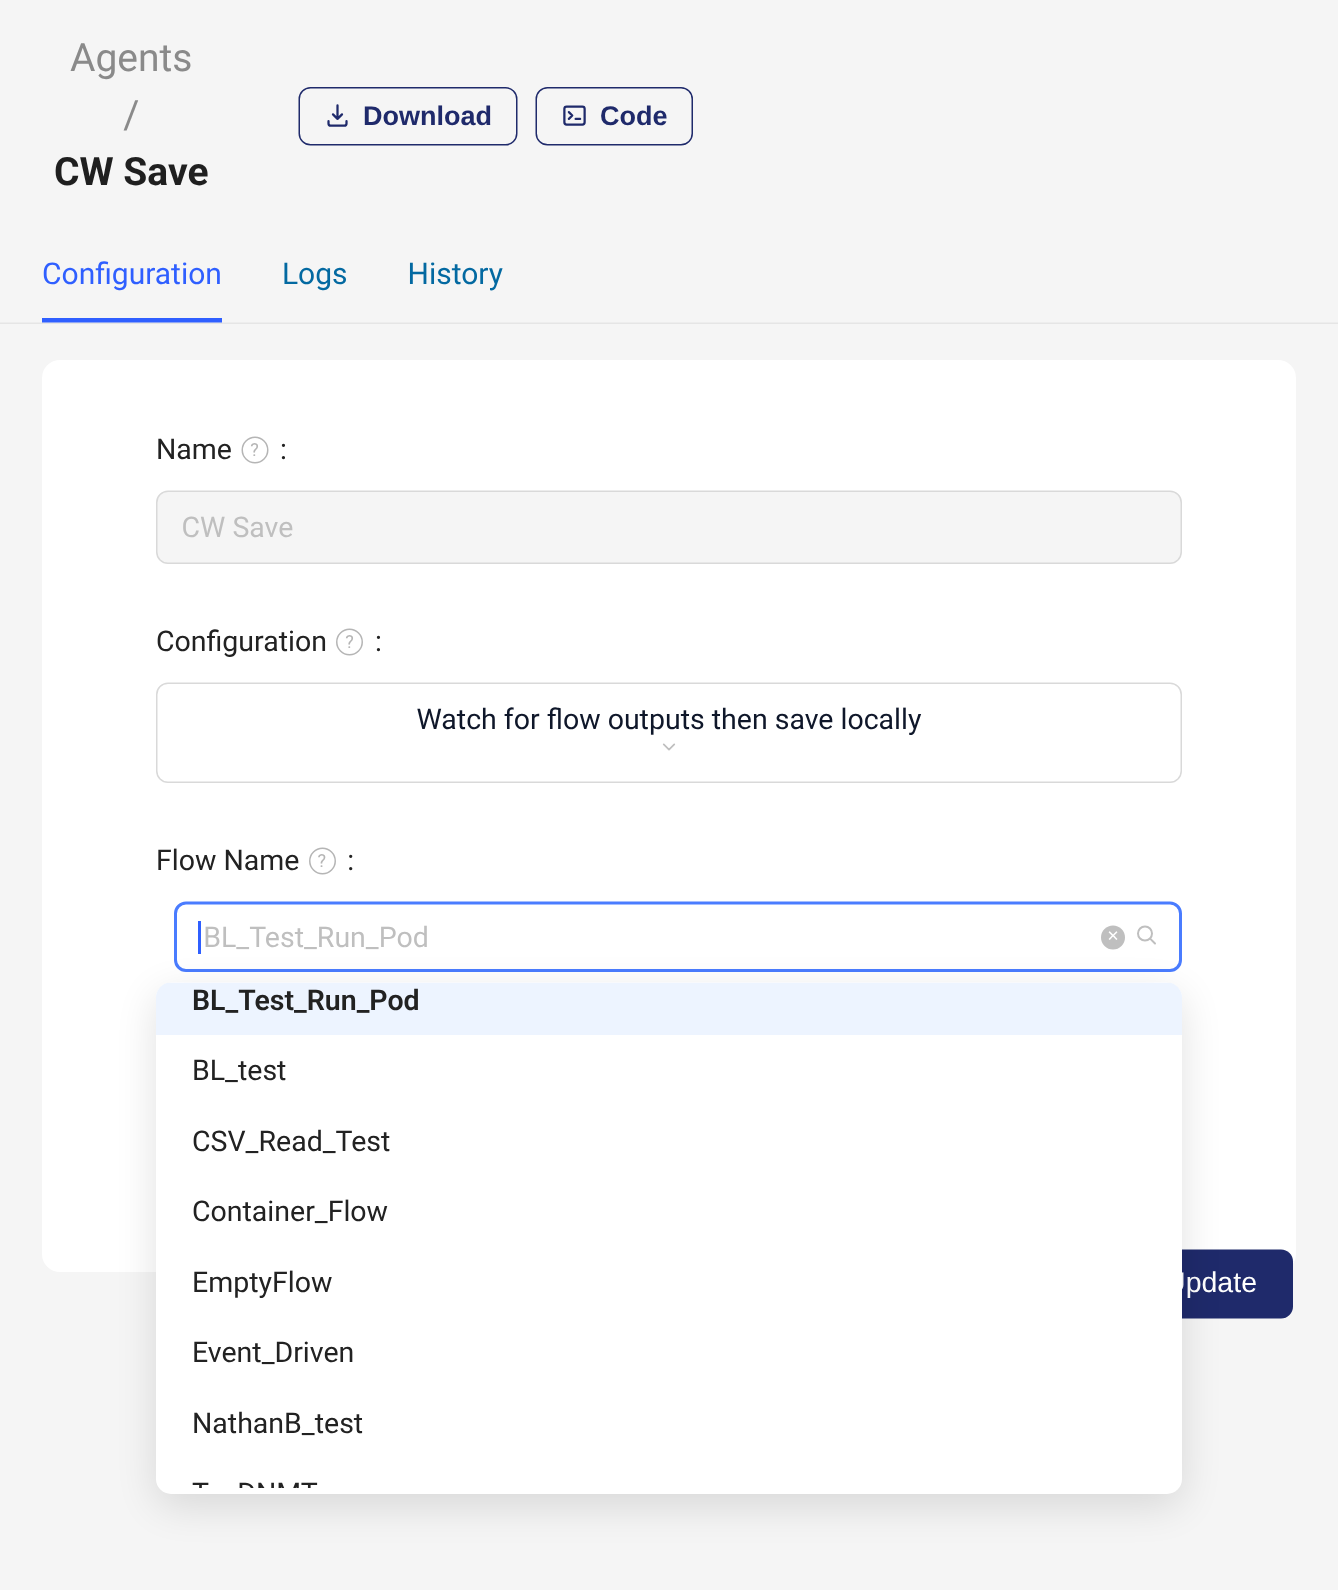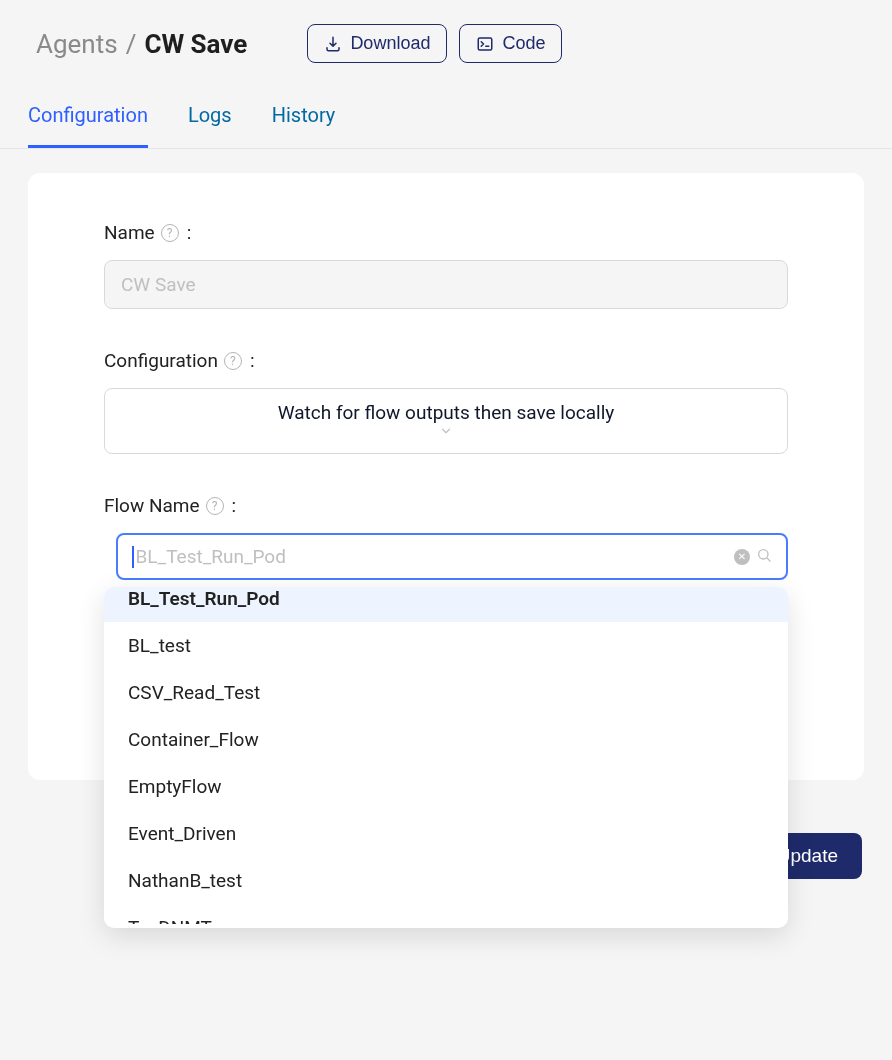--- a/index.html
+++ b/index.html
@@ -25,6 +25,7 @@
       align-items: center;
       font-size: 26px;
       gap: 8px;
+      flex-direction: column;
     }
     .breadcrumb-parent {
       color: #8a8a8a;

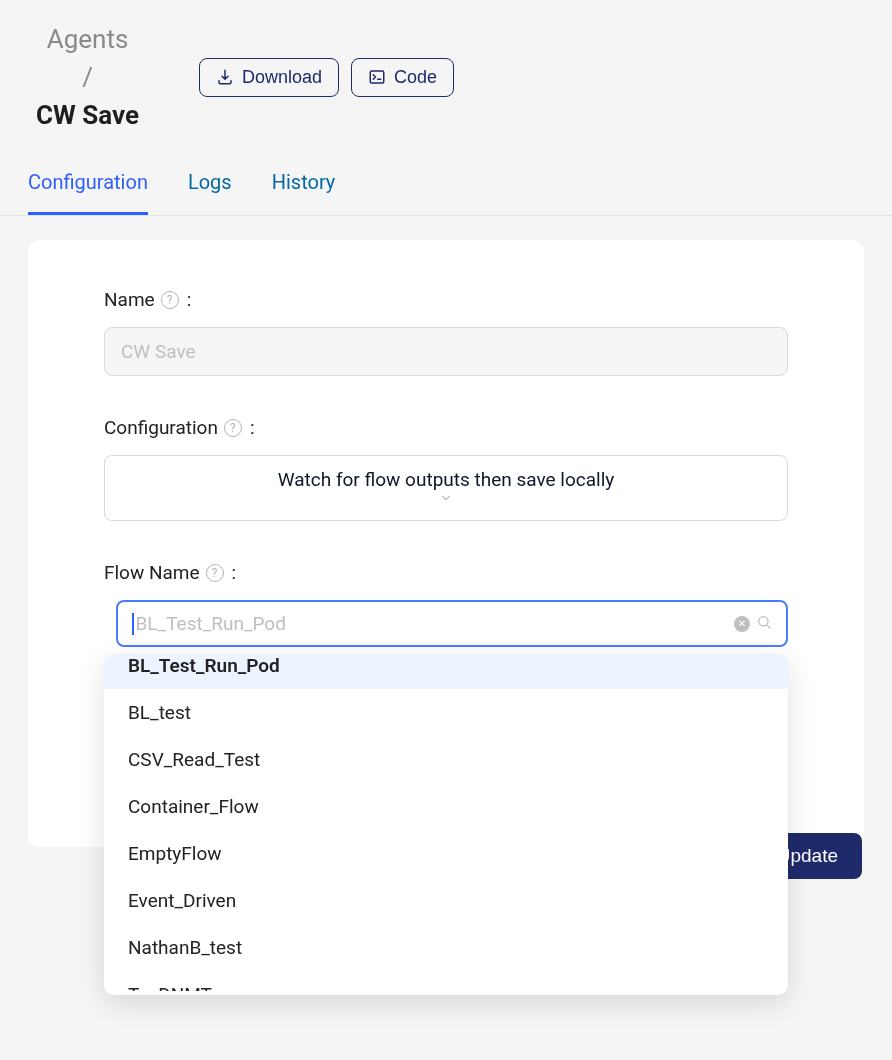--- a/index.html
+++ b/index.html
@@ -52,7 +52,7 @@
       background: transparent;
       color: #1f2a6b;
       font-size: 18px;
-      font-weight: 400;
+      font-weight: 700;
       cursor: pointer;
       text-align: center;
     }

